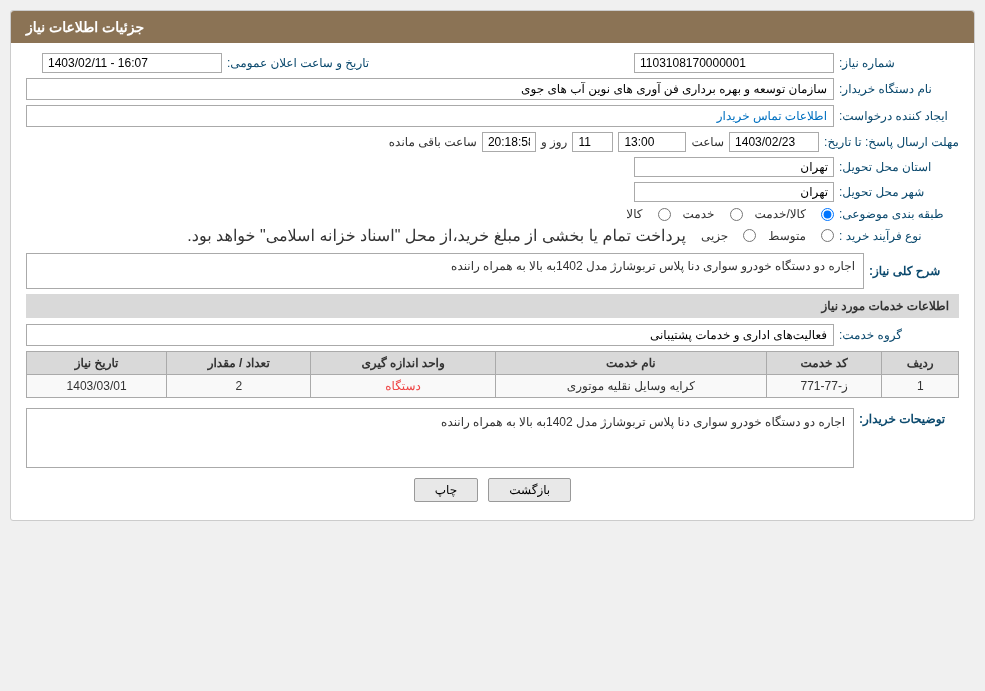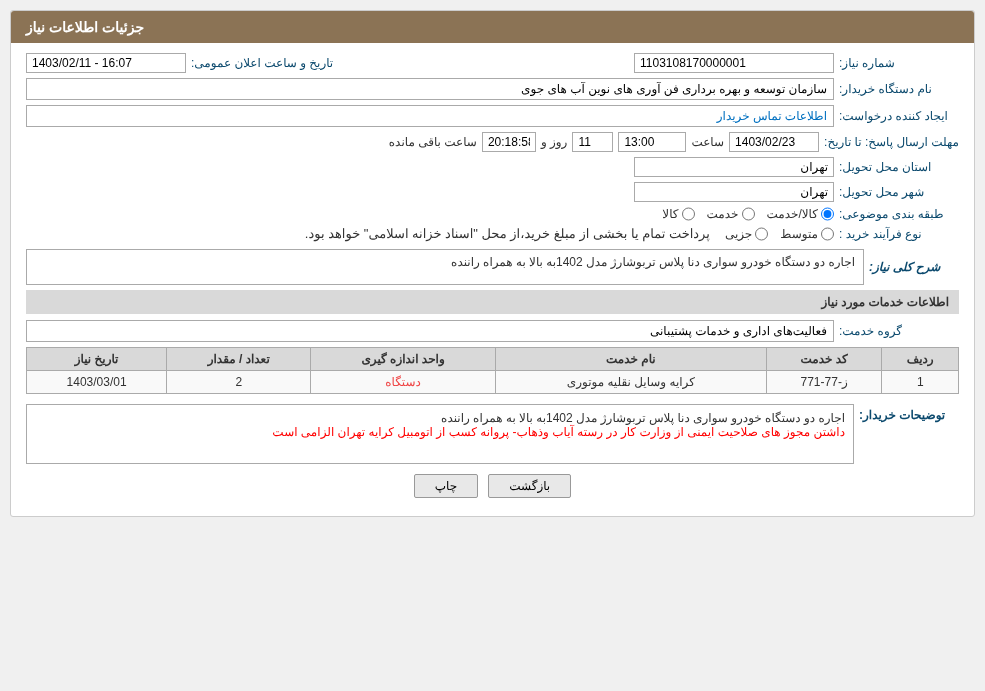--- a/index.html
+++ b/index.html
@@ -164,7 +164,7 @@
         <input class="small-input ltr-text" style="width: 200px;" readonly="" value="1103108170000001">
         <span style="flex:1;"></span>
         <span class="field-label" style="min-width:auto;">تاریخ و ساعت اعلان عمومی:</span>
-        <input class="small-input ltr-text" style="width: 160px;" readonly="" value="1403/02/11 - 16:07">
+        <input class="small-input ltr-text" style="width: 180px; margin-left: 16px;" readonly="" value="1403/02/11 - 16:07">
       </div>
 
       <div class="field-row">

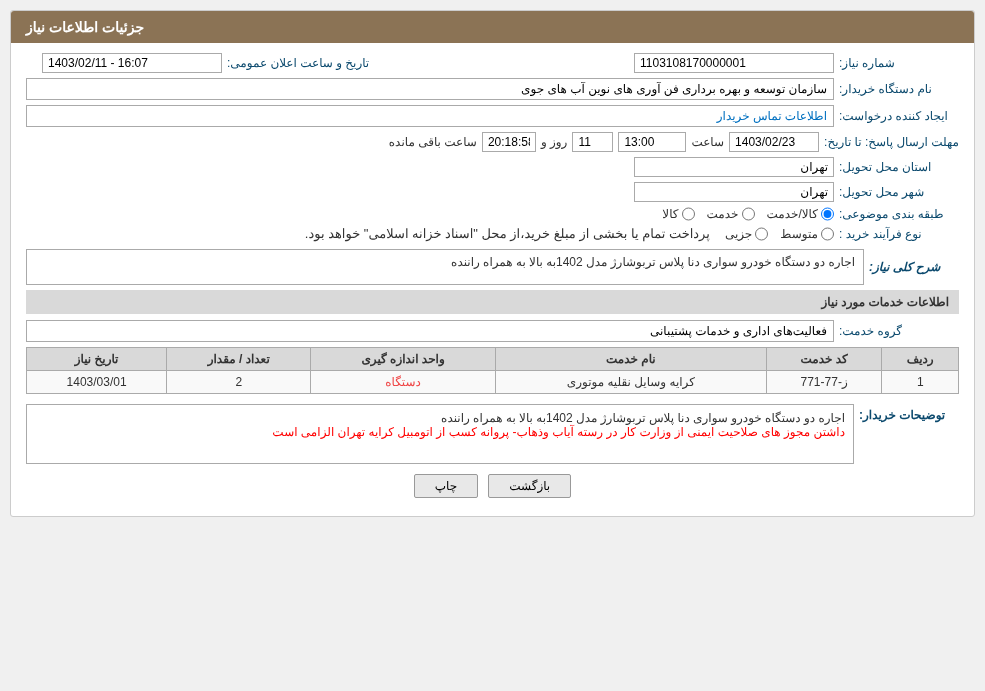--- a/index.html
+++ b/index.html
@@ -73,7 +73,8 @@
     }
     .radio-item {
       display: flex;
-      gap: 3px;
+      align-items: center;
+      gap: 15px;
     }
     
     .data-table {

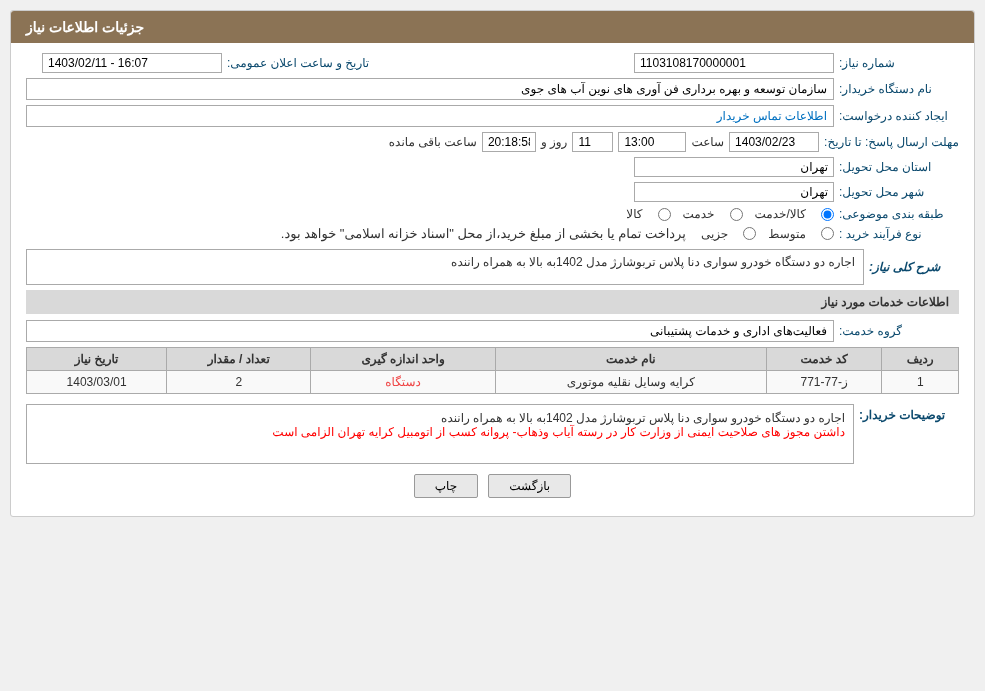--- a/index.html
+++ b/index.html
@@ -231,7 +231,7 @@
             <span>جزیی</span>
           </div>
         </div>
-        <span style="margin-right:10px; font-size:13px;">پرداخت تمام یا بخشی از مبلغ خرید،از محل "اسناد خزانه اسلامی" خواهد بود.</span>
+        <span style="margin-right:10px; font-size:16px;">پرداخت تمام یا بخشی از مبلغ خرید،از محل "اسناد خزانه اسلامی" خواهد بود.</span>
       </div>
 
       <div class="field-row" style="margin-top:8px;">

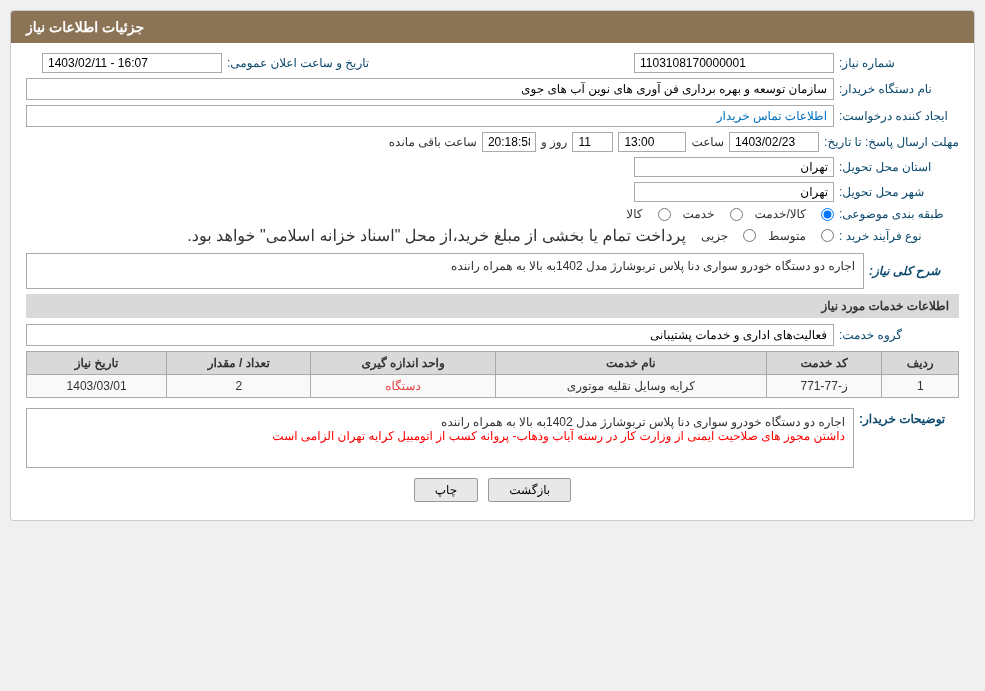--- a/index.html
+++ b/index.html
@@ -235,7 +235,7 @@
       </div>
 
       <div class="field-row" style="margin-top:8px;">
-        <span class="field-label" style="font-weight:bold; min-width:90px;font-style:italic;">شرح کلی نیاز:</span>
+        <span class="field-label" style="font-weight:bold; min-width:90px;">شرح کلی نیاز:</span>
         <div style="flex:1; border:1px solid #aaa; padding:5px 8px; min-height:36px; background:#fff; text-align:right; font-size:12px;">اجاره دو دستگاه خودرو سواری دنا پلاس تربوشارژ مدل 1402به بالا به همراه راننده</div>
       </div>
 

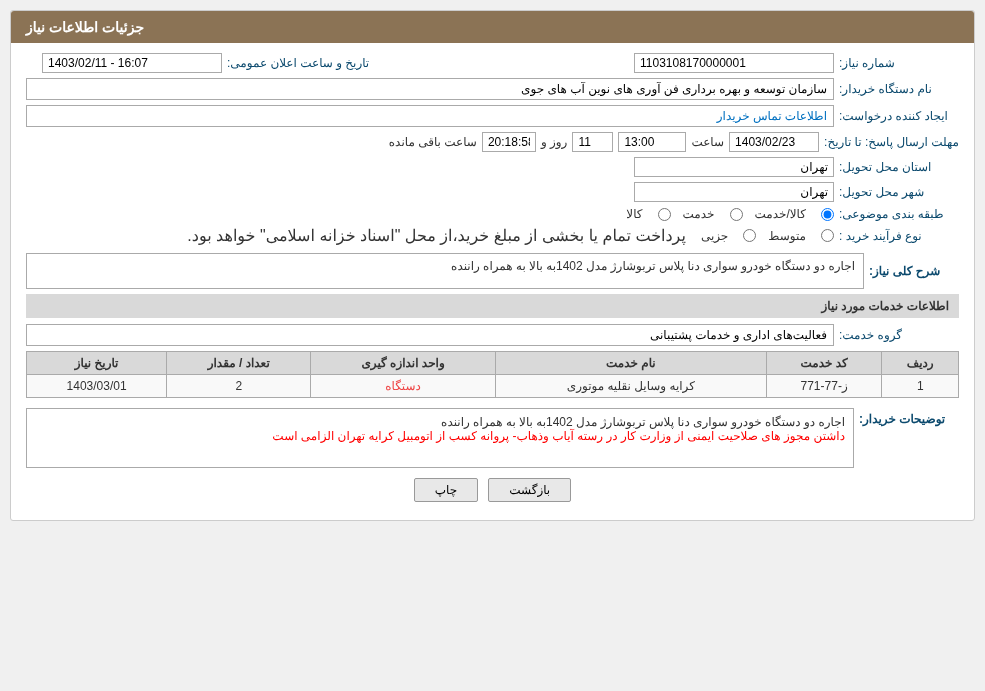--- a/index.html
+++ b/index.html
@@ -273,7 +273,6 @@
         <span class="field-label" style="font-weight:bold; min-width:100px; padding-top:4px;">توضیحات خریدار:</span>
         <div class="notices-box" style="flex:1;">
           <div>اجاره دو دستگاه خودرو سواری دنا پلاس تربوشارژ مدل 1402به بالا به همراه راننده</div>
-          <div class="red-text">داشتن مجوز های صلاحیت ایمنی از وزارت کار در رسته آیاب وذهاب- پروانه کسب از اتومبیل کرایه تهران الزامی است</div>
         </div>
       </div>
 

